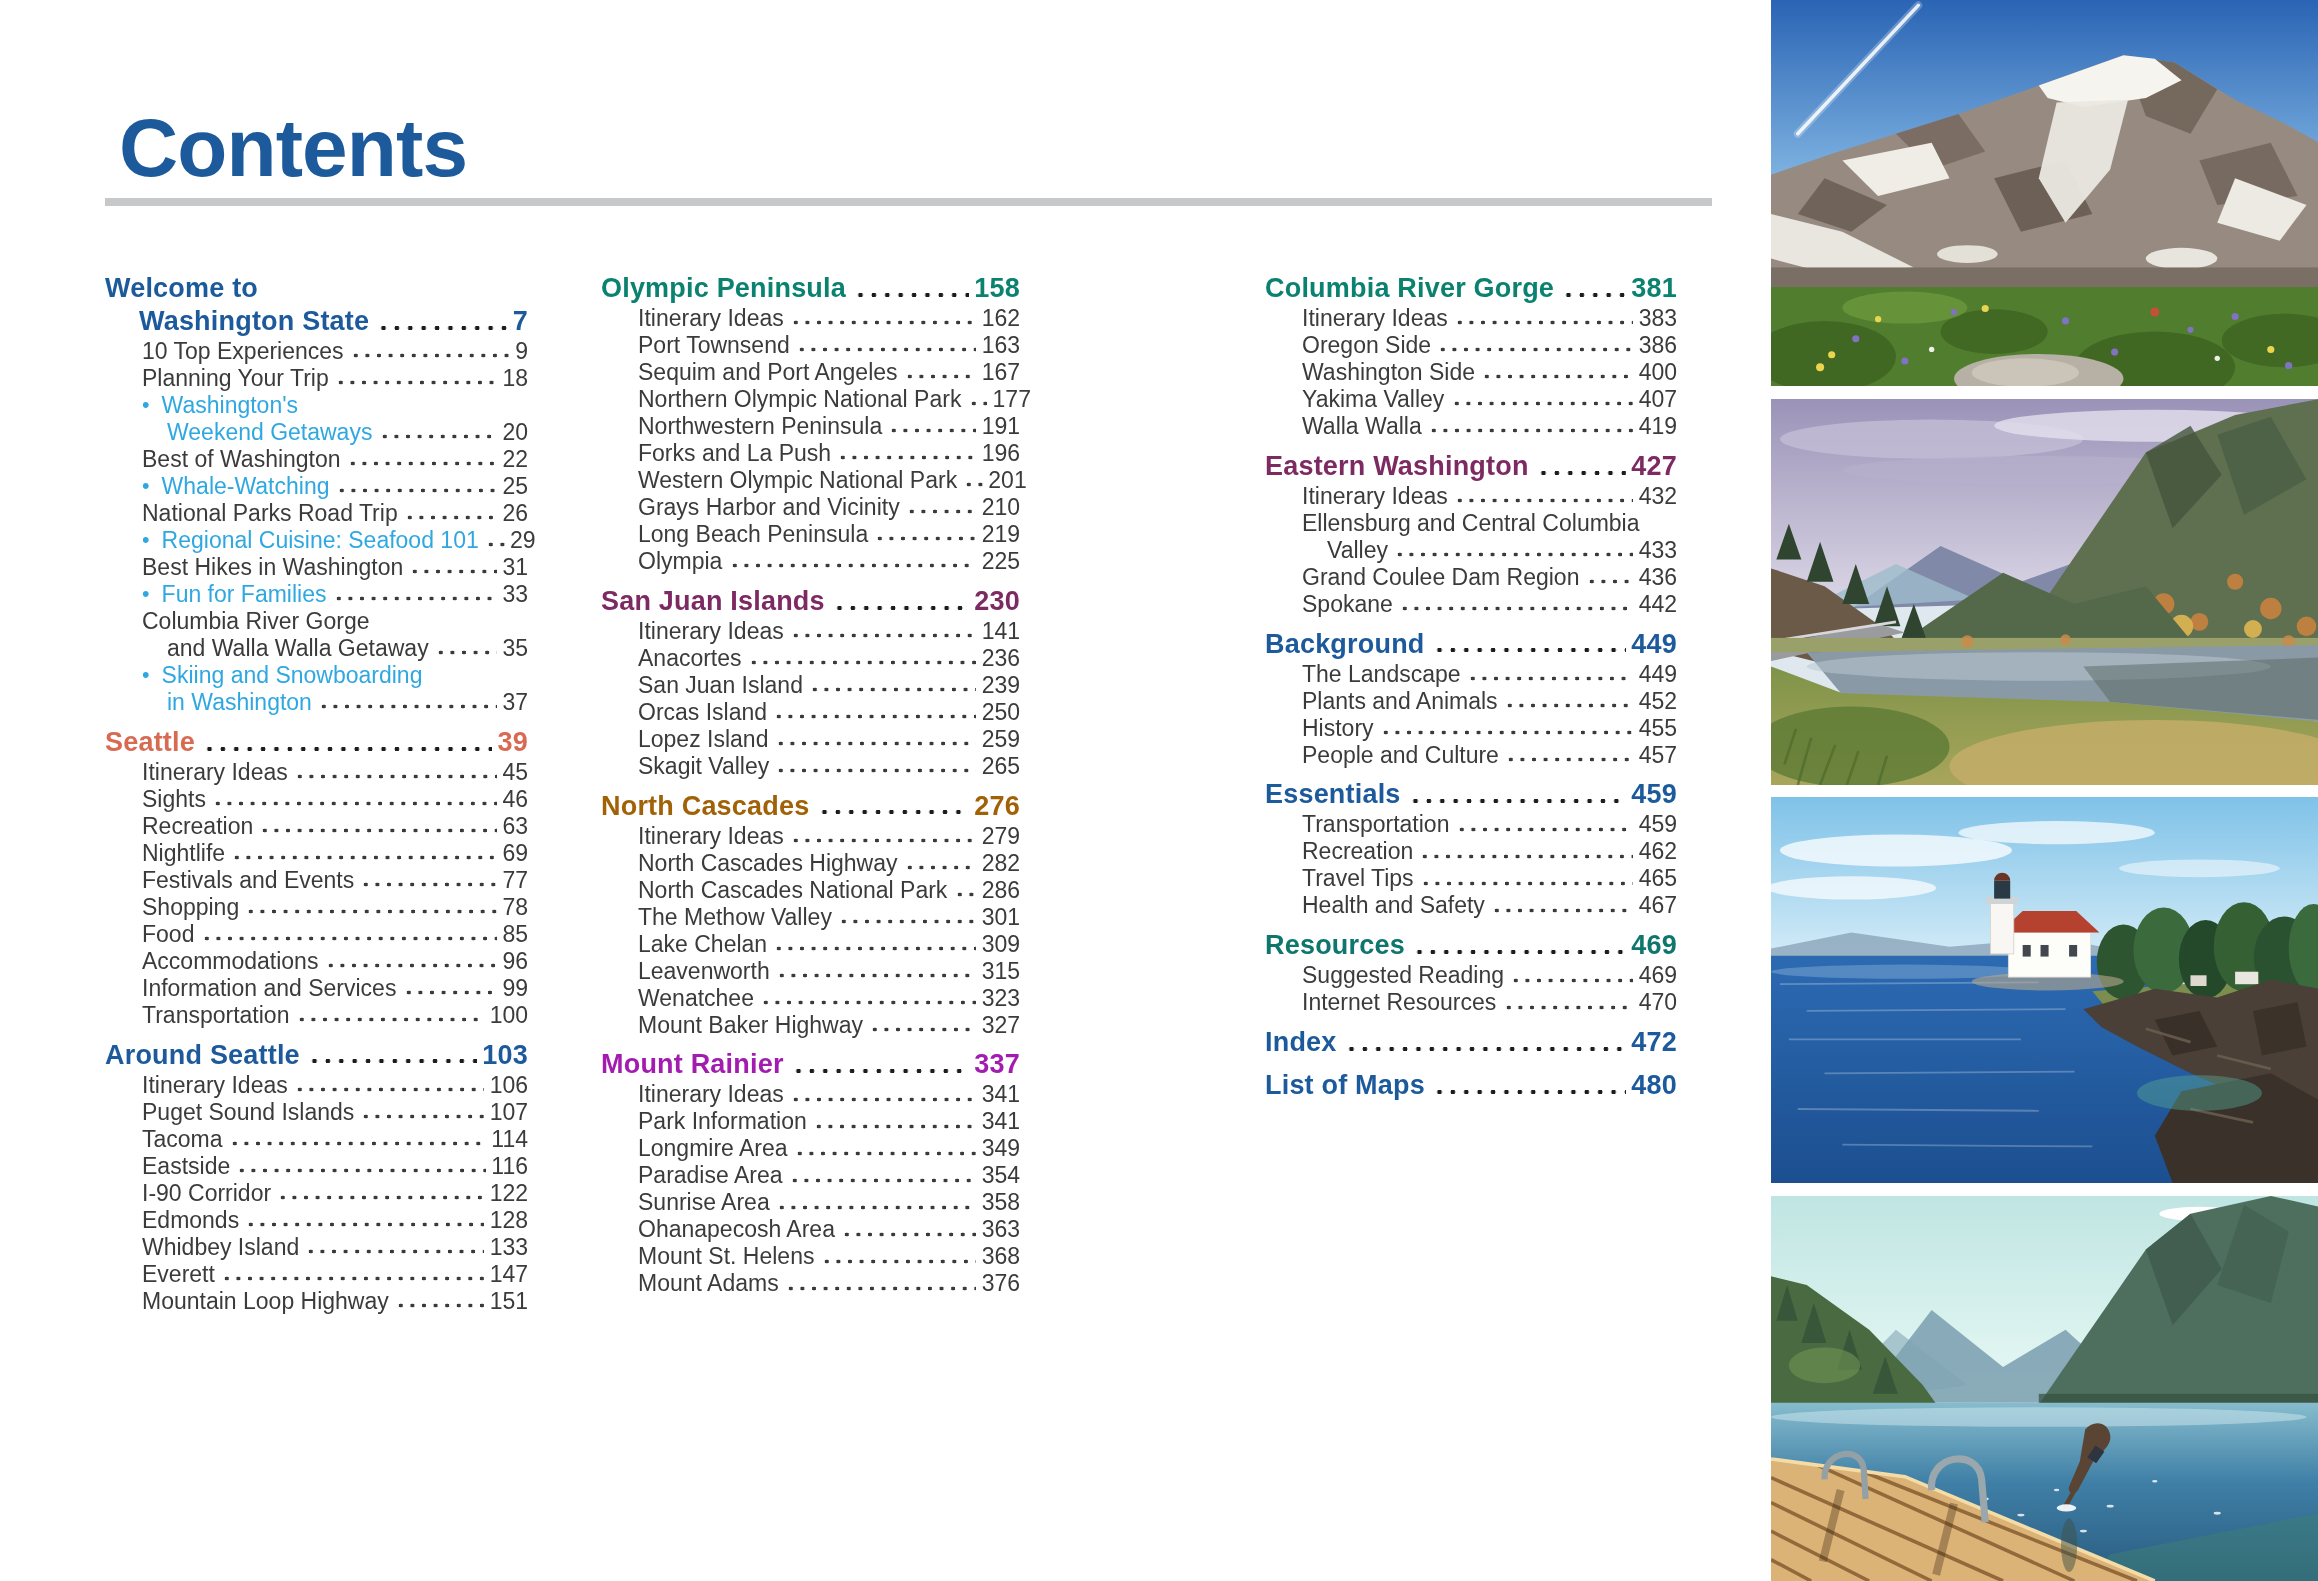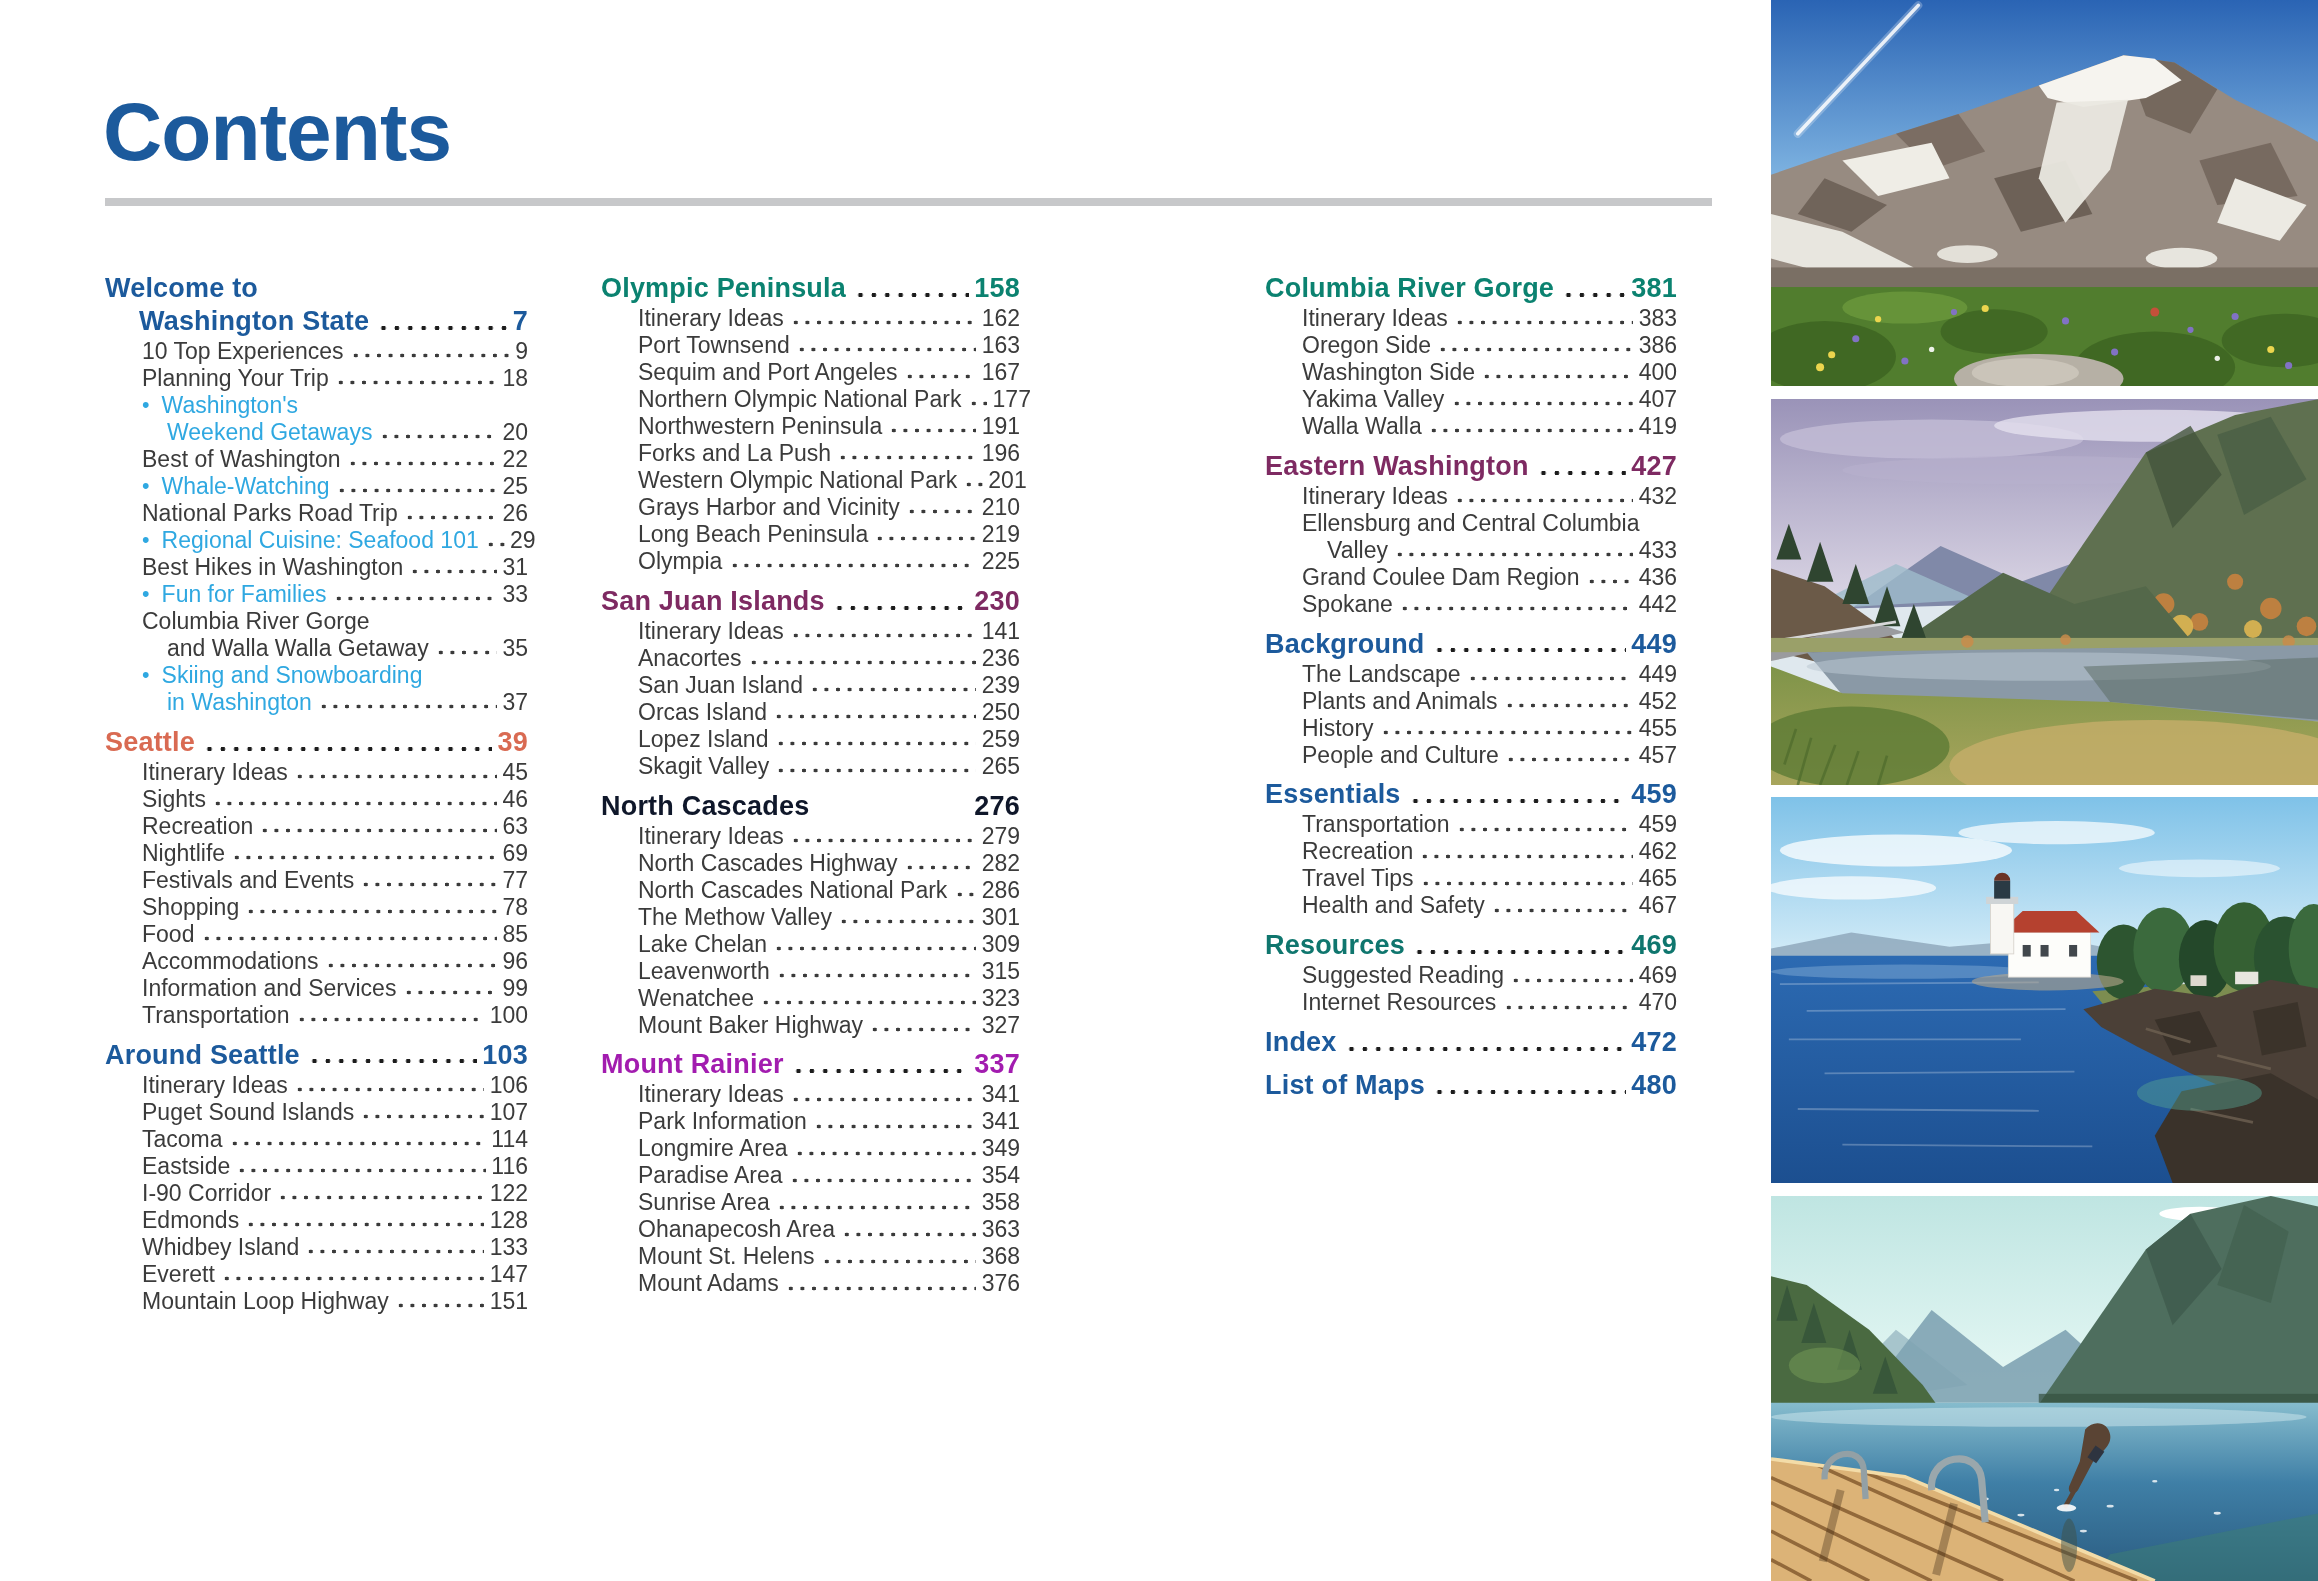--- a/index.html
+++ b/index.html
@@ -9,7 +9,7 @@
   }
   
   .title{
-    position:absolute;left:103px;top:89px;margin:0;
+    position:absolute;left:103px;top:89px;margin:16px;
     font-size:82px;font-weight:700;line-height:1.05;letter-spacing:-0.9px;
     color:var(--blue,#1c5a9c);
   }

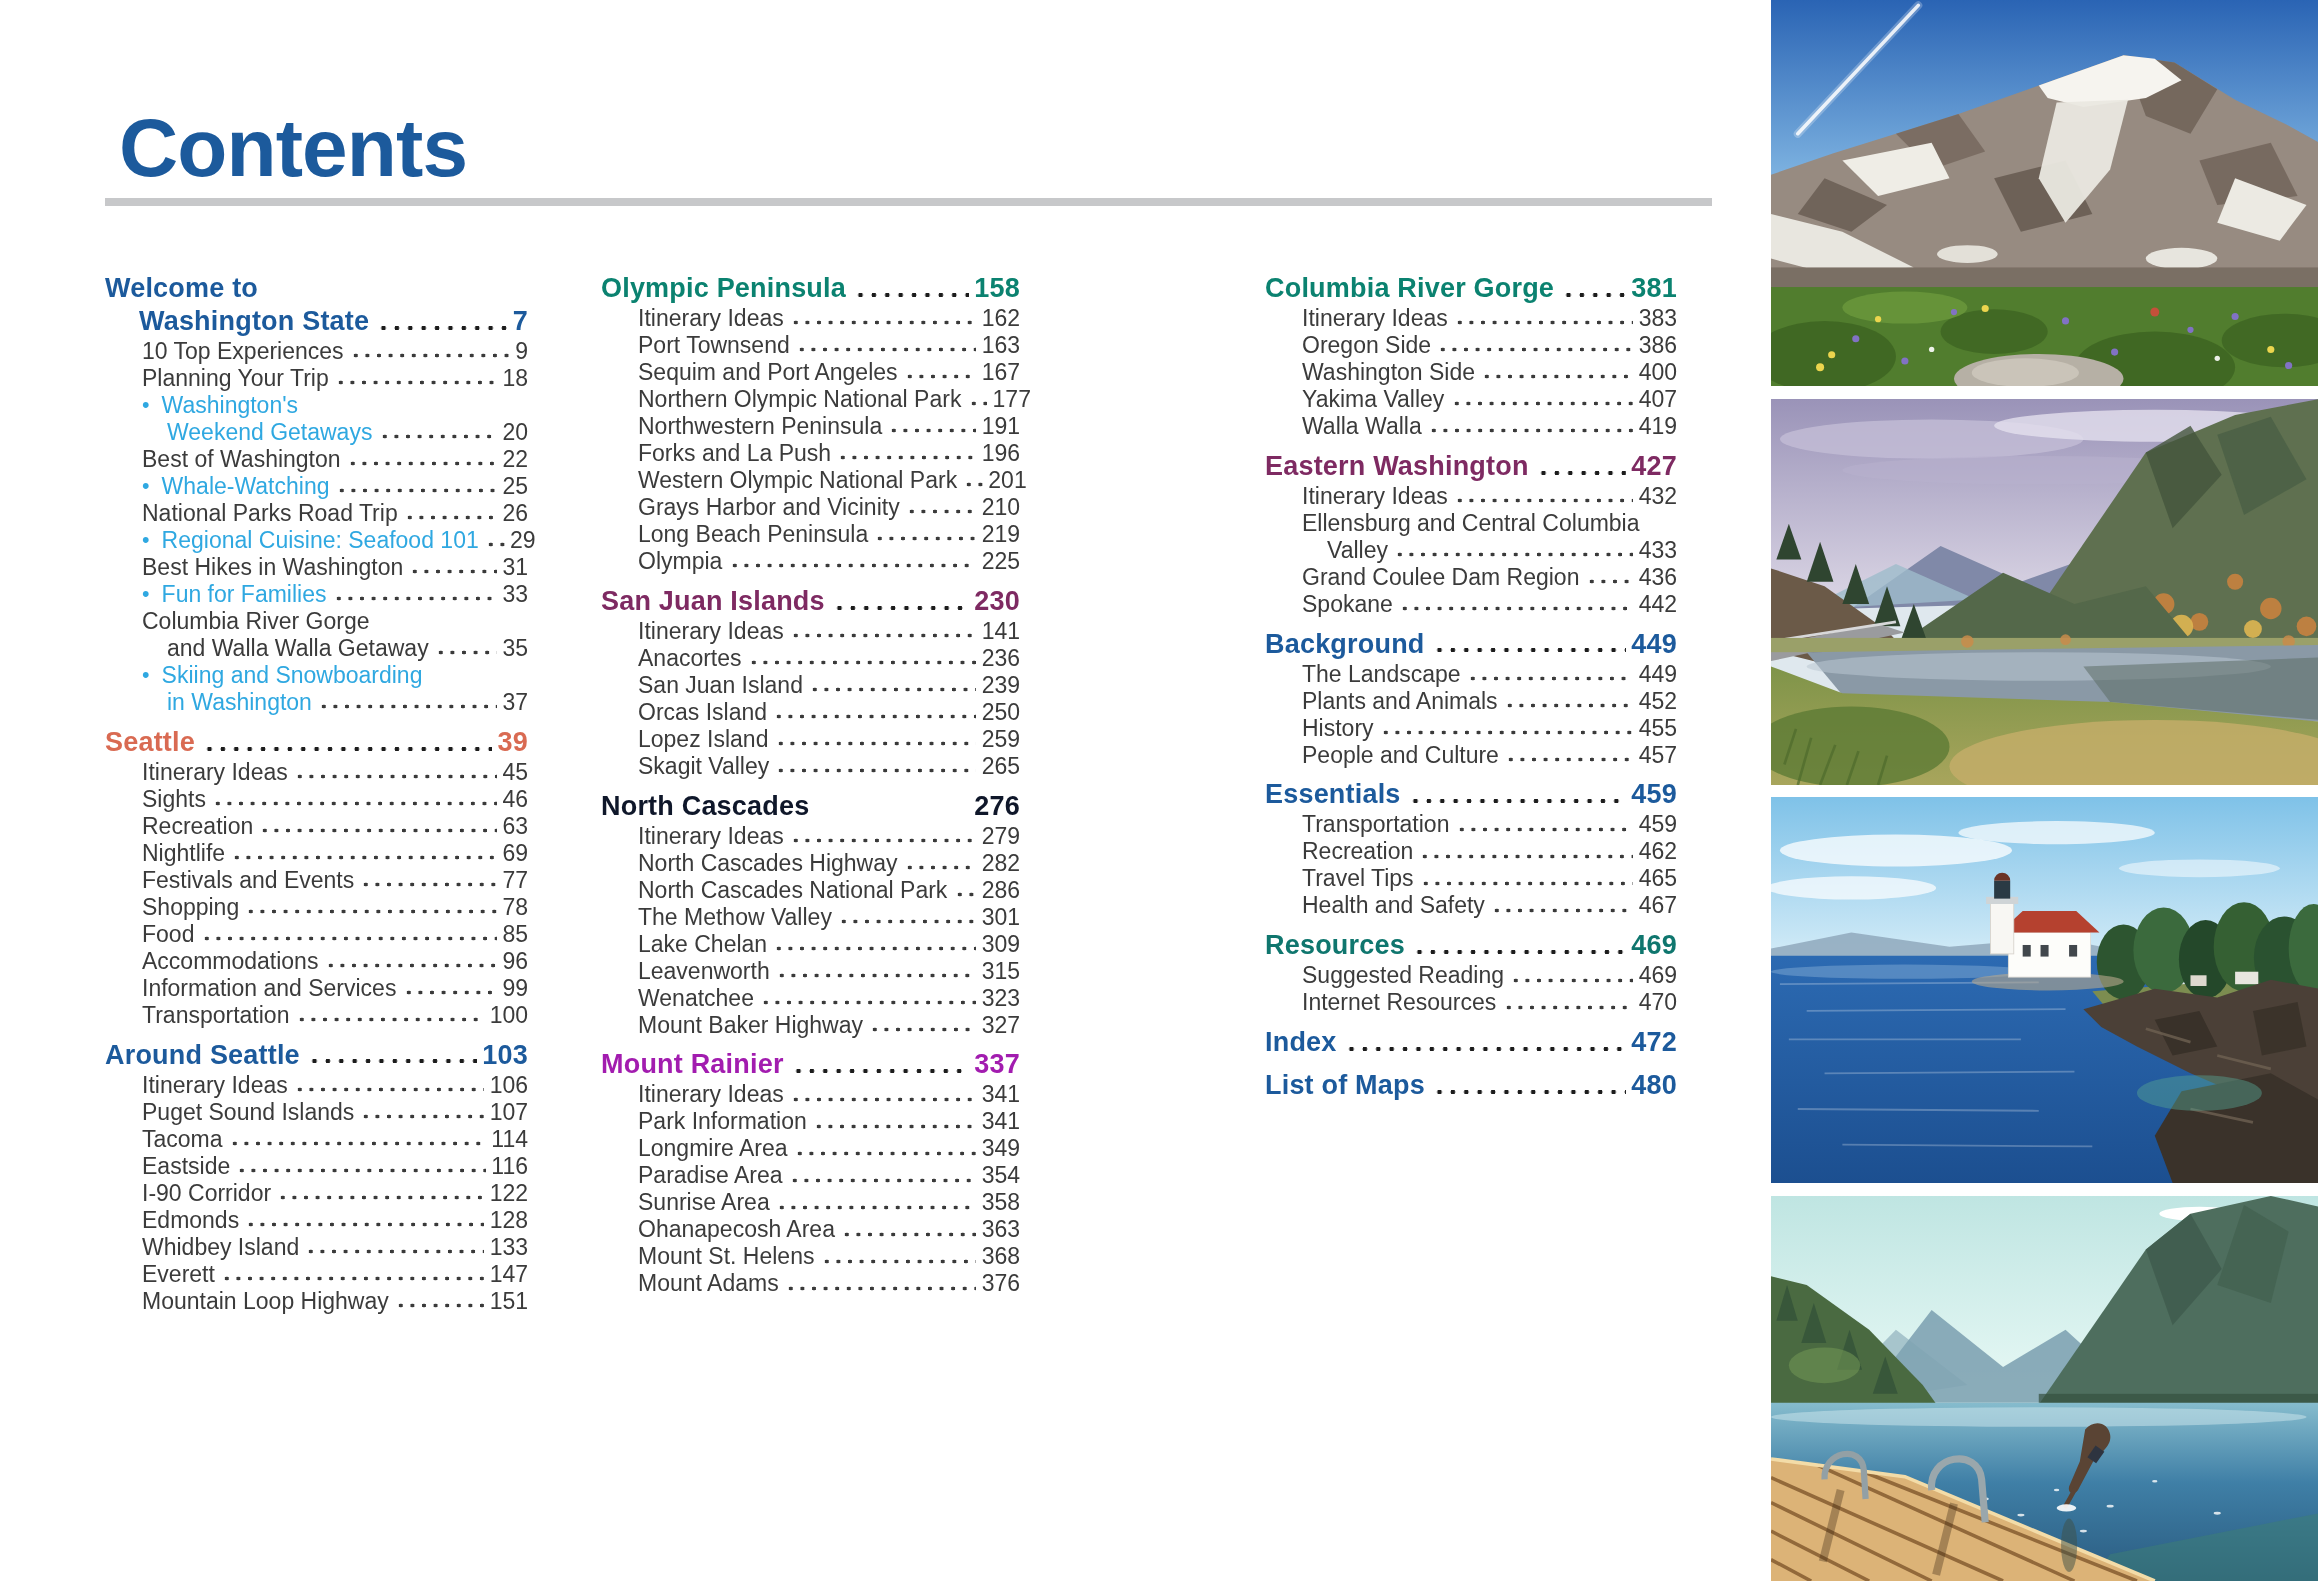--- a/index.html
+++ b/index.html
@@ -341,7 +341,7 @@
         </div>
       </section>
       <section class="section">
-        <div class="row head" style="color: #0f172a; align-items: center;">
+        <div class="row head" style="color: #a16207;">
           <span class="lbl">North Cascades</span>
           <span class="dots"></span>
           <span class="pg">276</span>

